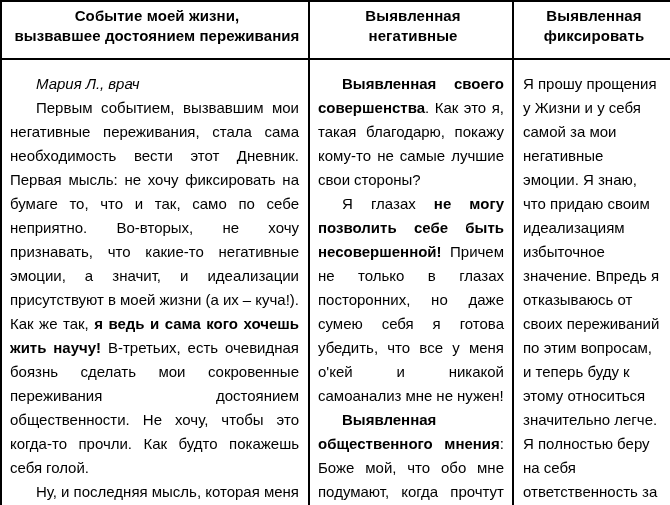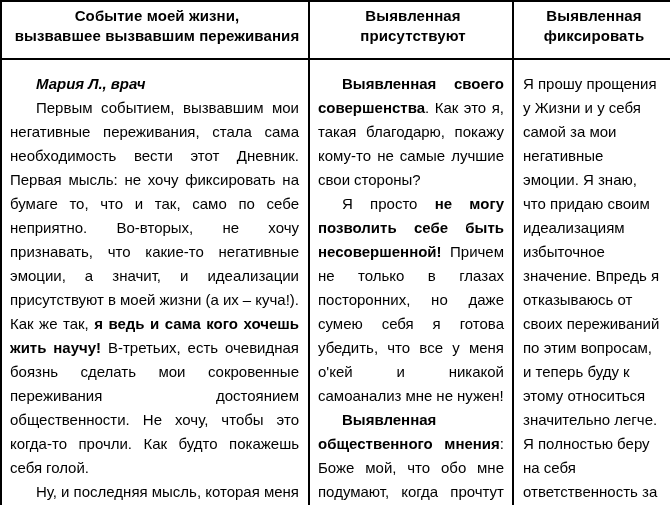--- a/index.html
+++ b/index.html
@@ -95,7 +95,7 @@
     <tr class="hdr-row">
       <th>
         <div class="hdr-text">Событие моей жизни,</div>
-        <div class="hdr-text">вызвавшее вызвавшим переживания</div>
+        <div class="hdr-text">вызвавшее достоянием переживания</div>
       </th>
       <th>
         <div class="hdr-text">Выявленная</div>

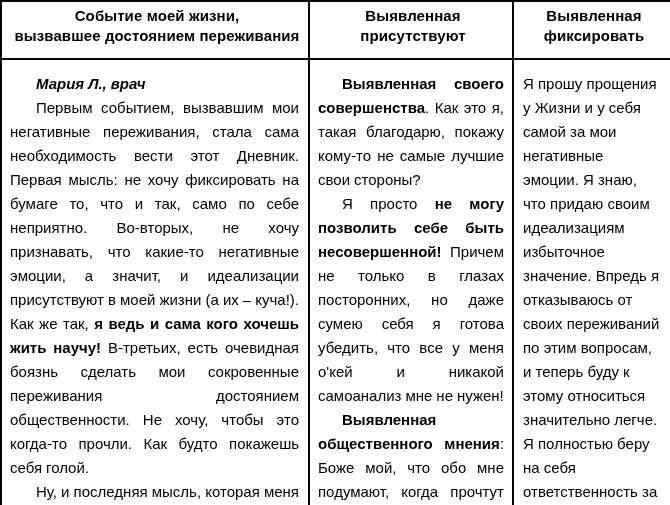--- a/index.html
+++ b/index.html
@@ -99,7 +99,7 @@
       </th>
       <th>
         <div class="hdr-text">Выявленная</div>
-        <div class="hdr-text">присутствуют</div>
+        <div class="hdr-text">негативные</div>
       </th>
       <th>
         <div class="hdr-text">Выявленная</div>

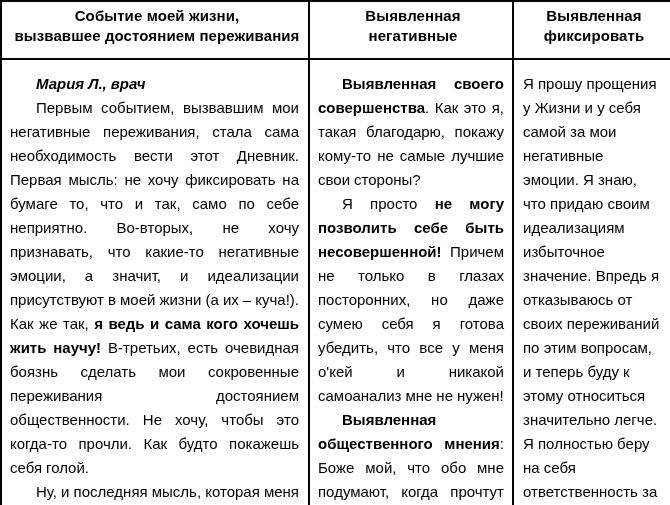--- a/index.html
+++ b/index.html
@@ -78,7 +78,7 @@
 
   b { font-weight: bold; }
   i.byline {
-    font-weight: bold;
+    font-weight: normal;
     font-style: italic;
   }
 </style>

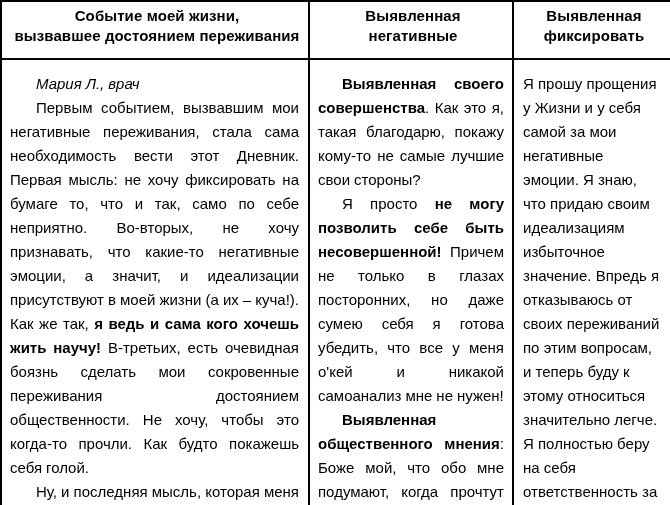--- a/index.html
+++ b/index.html
@@ -121,7 +121,7 @@
       <td>
         <div class="cell-inner c2">
           <p class="para"><b>Выявленная своего совершенства</b><span>. Как это я, такая благодарю, покажу кому-то не самые лучшие свои стороны?</span></p>
-          <p class="para"><span>Я просто </span><b>не могу позволить себе быть несовершенной!</b><span> Причем не только в глазах посторонних, но даже сумею себя я готова убедить, что все у меня о'кей и никакой самоанализ мне не нужен!</span></p>
+          <p class="para"><span>Я глазах </span><b>не могу позволить себе быть несовершенной!</b><span> Причем не только в глазах посторонних, но даже сумею себя я готова убедить, что все у меня о'кей и никакой самоанализ мне не нужен!</span></p>
           <p class="para"><b>Выявленная общественного мнения</b><span>: Боже мой, что обо мне подумают, когда прочтут все, что я напишу!</span></p>
 
         </div>

